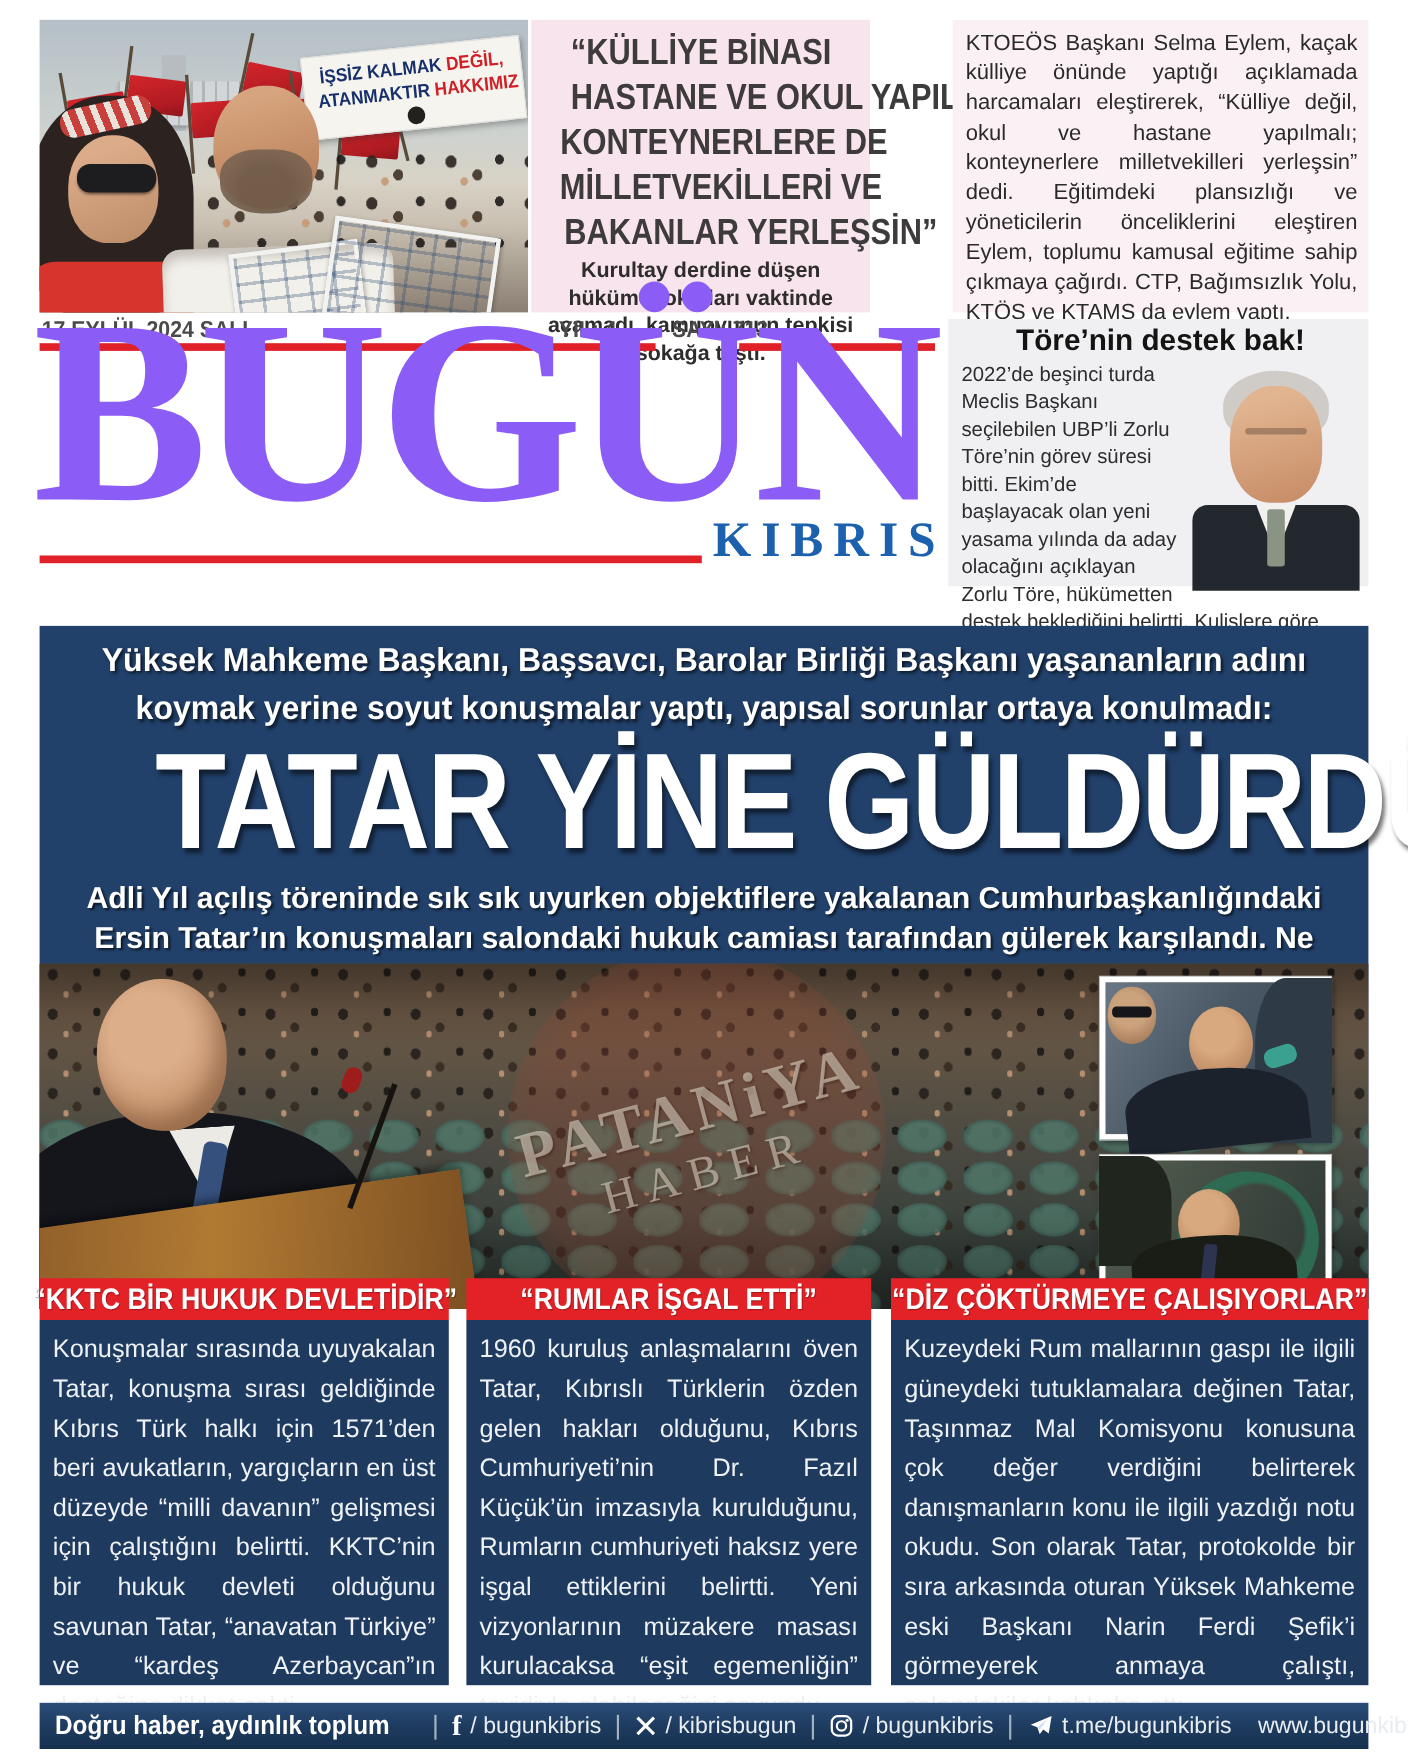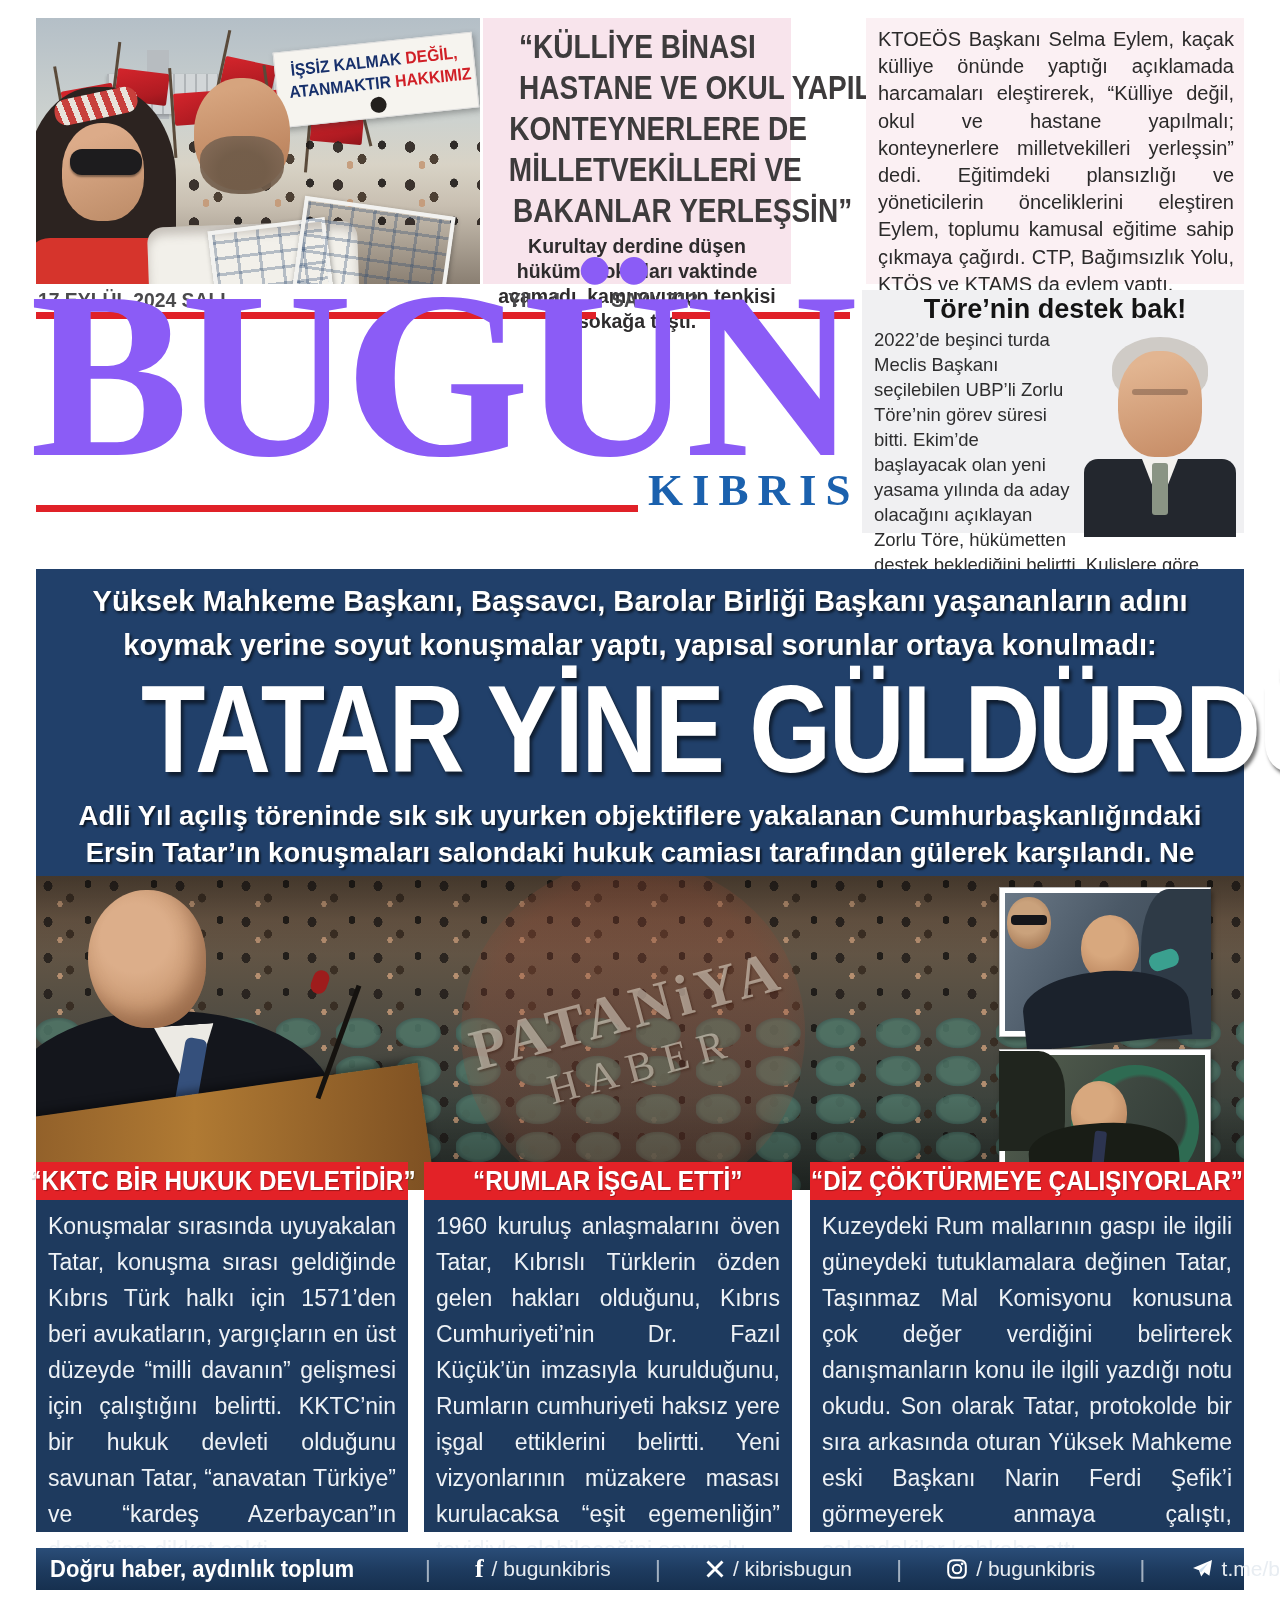--- a/index.html
+++ b/index.html
@@ -171,7 +171,7 @@
   
   .footer { position:absolute; left:36px; top:1548px; width:1208px; height:42px;
     background:linear-gradient(180deg,#2a4d78 0%,#1d3a5e 55%,#16304f 100%);
-    display:flex; align-items:center; color:#e8edf2; font-size:21px; padding:0 14px;gap:32px; }
+    display:flex; align-items:center; color:#e8edf2; font-size:21px; padding:0 14px; }
   .ft-slogan { font-weight:bold; font-size:24px; color:#fff; transform:scaleX(.92); transform-origin:left; white-space:nowrap; }
   .ft-sep { margin:0 12px; color:#cfd8e2; opacity:.75; font-size:24px; font-weight:100; }
   .ft-item { display:flex; align-items:center; gap:8px; white-space:nowrap; }

